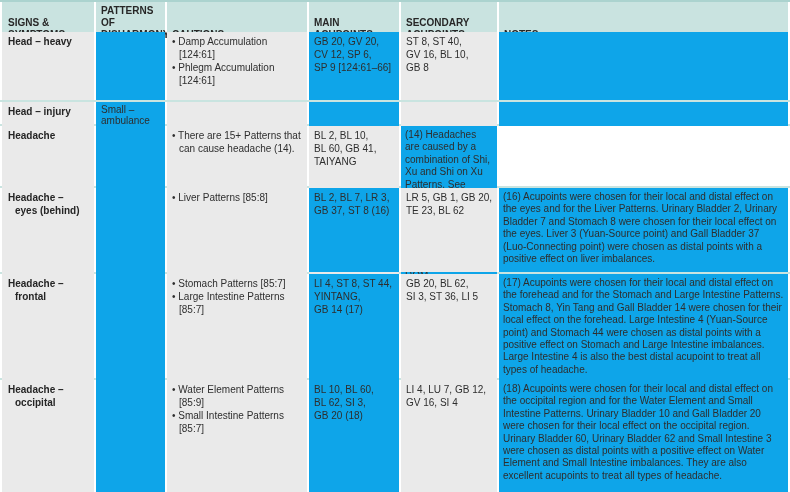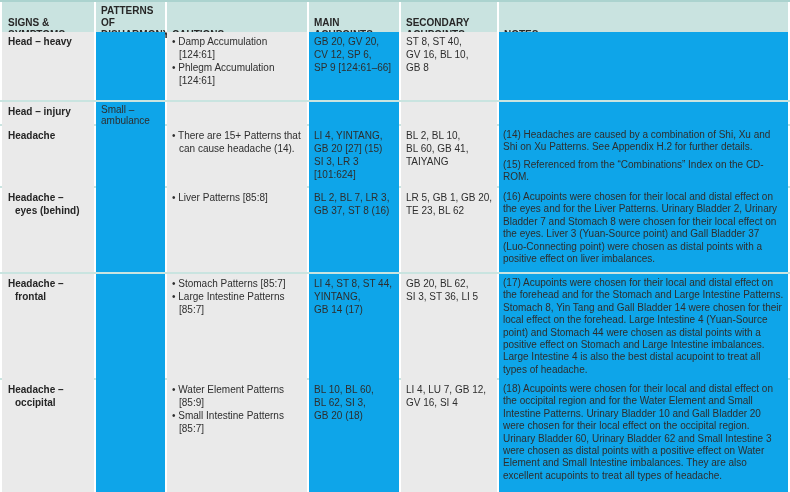--- a/index.html
+++ b/index.html
@@ -132,10 +132,6 @@
       <div class="cell c2 patterns">
         <div class="bullet">• There are 15+ Patterns that can cause headache (14).</div>
       </div>
-      <div class="cell c3 acup">LI 4, YINTANG,
-GB 20 [27] (15)
-SI 3, LR 3
-[101:624]</div>
       <div class="cell c4 acup">BL 2, BL 10,
 BL 60, GB 41,
 TAIYANG</div>

